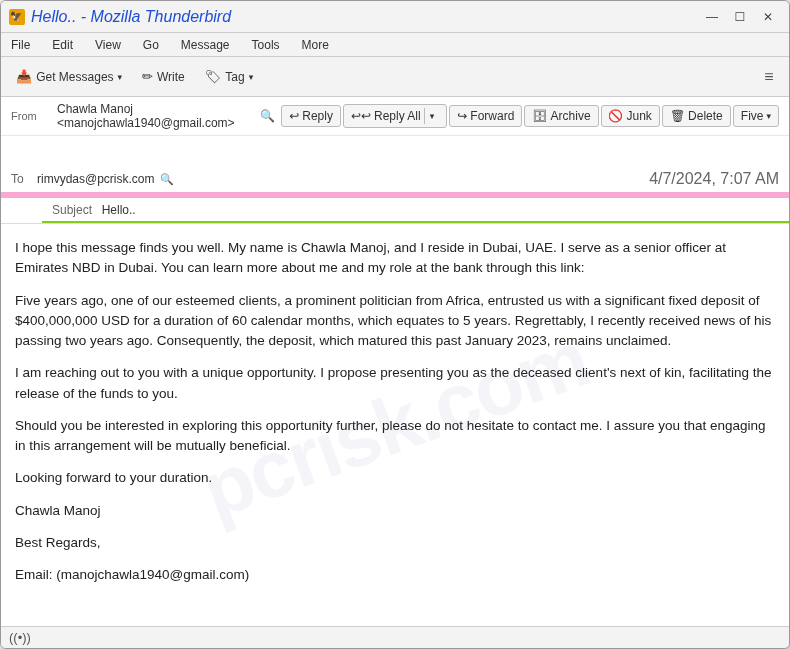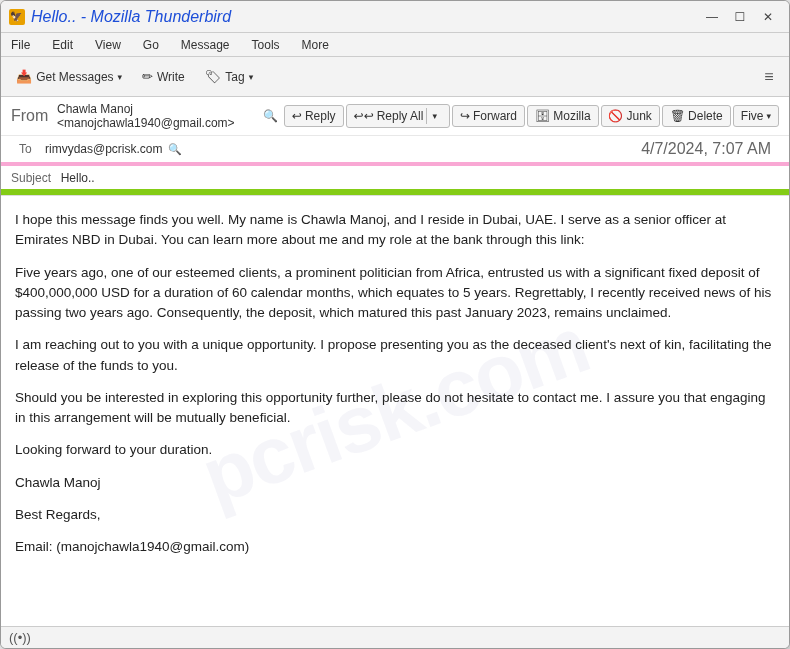--- a/index.html
+++ b/index.html
@@ -140,7 +140,7 @@
     }
     .email-from-label {
       color: #666;
-      font-size: 16px;
+      font-size: 11px;
       min-width: 40px;
     }
     .email-from-value {

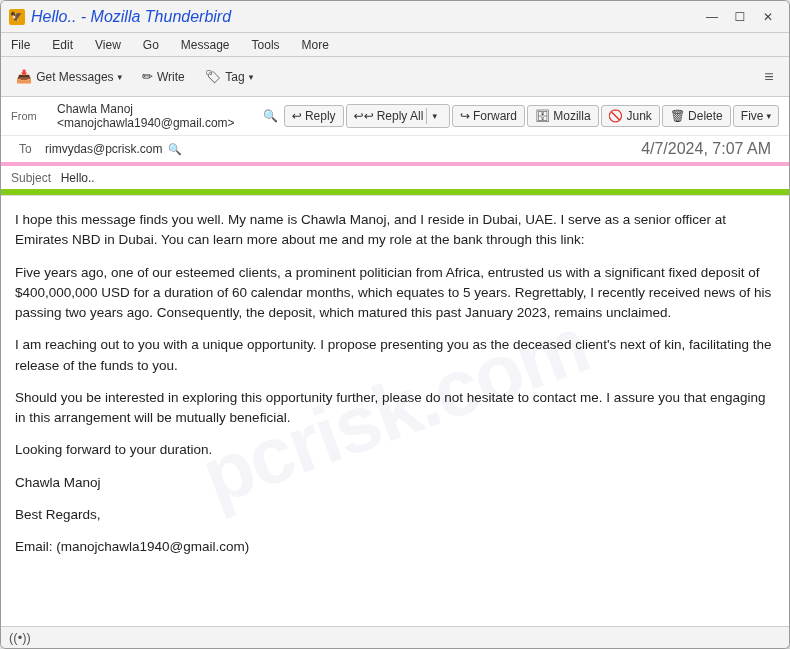--- a/index.html
+++ b/index.html
@@ -333,7 +333,7 @@
         </button>
         <button class="action-btn">
           <span>🗄</span>
-          <span>Mozilla</span>
+          <span>Archive</span>
         </button>
         <button class="action-btn">
           <span>🚫</span>

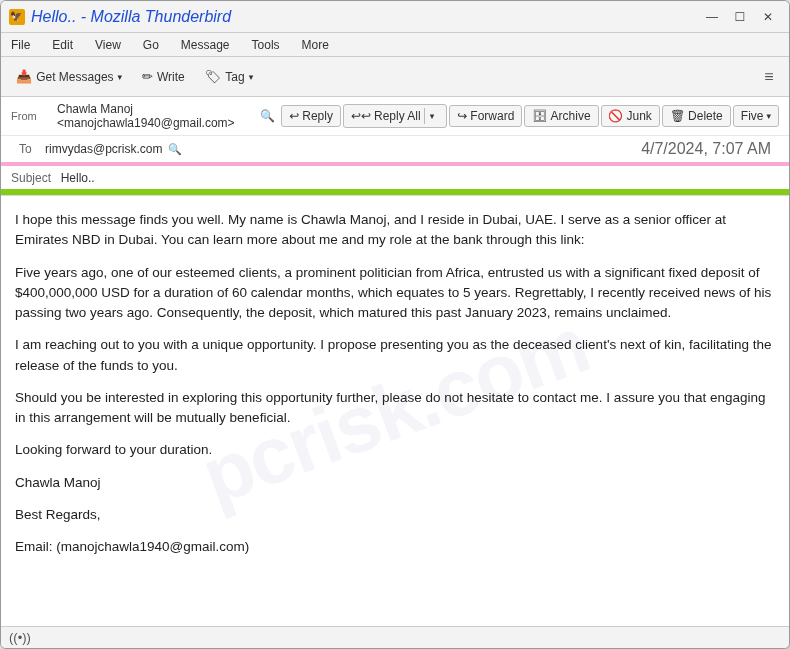--- a/index.html
+++ b/index.html
@@ -173,8 +173,9 @@
       display: flex;
       align-items: center;
       justify-content: space-between;
-      padding: 4px 18px;
-      border-bottom: 4px solid #f9a8d4;
+      padding: 4px 10px;
+      border-bottom: 6px solid #f9a8d4;
+      margin-top: 30px;
     }
     .email-to-left {
       display: flex;

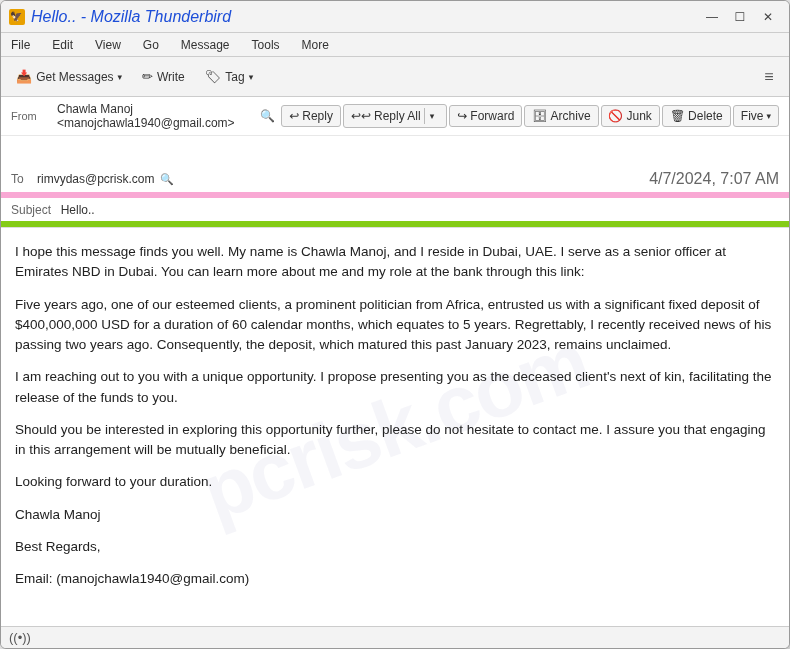--- a/index.html
+++ b/index.html
@@ -197,7 +197,8 @@
     }
     .email-subject-row {
       padding: 4px 10px;
-      border-bottom: 6px solid #84cc16;
+      border-bottom: 2px solid #84cc16;
+      margin-left: 41px;
     }
     .email-subject-label {
       font-size: 12px;

